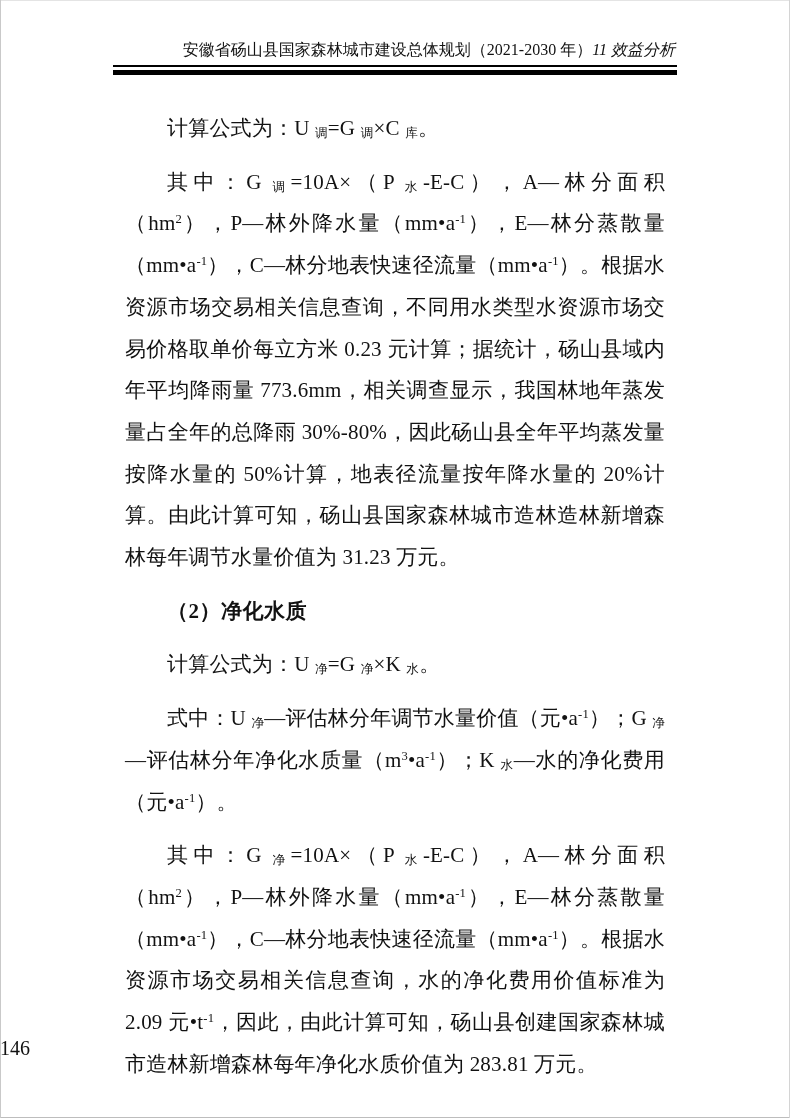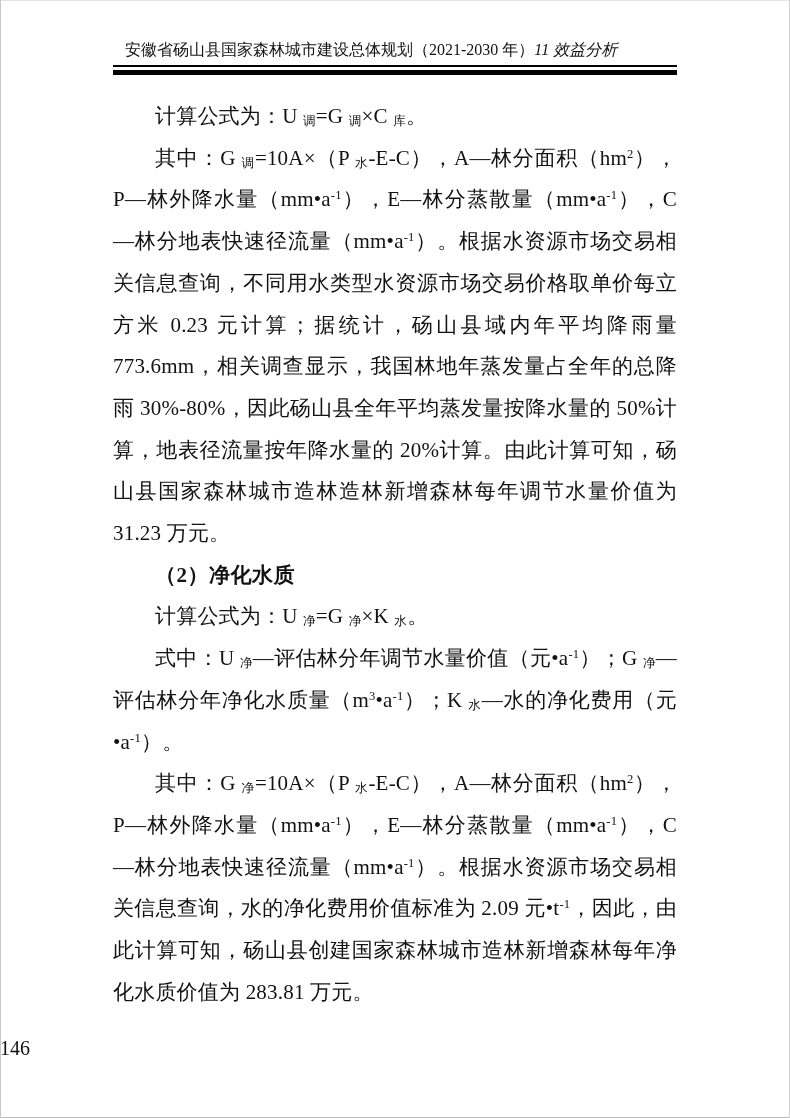--- a/index.html
+++ b/index.html
@@ -30,7 +30,7 @@
   }
   .header-text {
     display: flex;
-    justify-content: flex-start;
+    justify-content: flex-end;
     align-items: baseline;
     font-size: 16px;
     line-height: 20px;

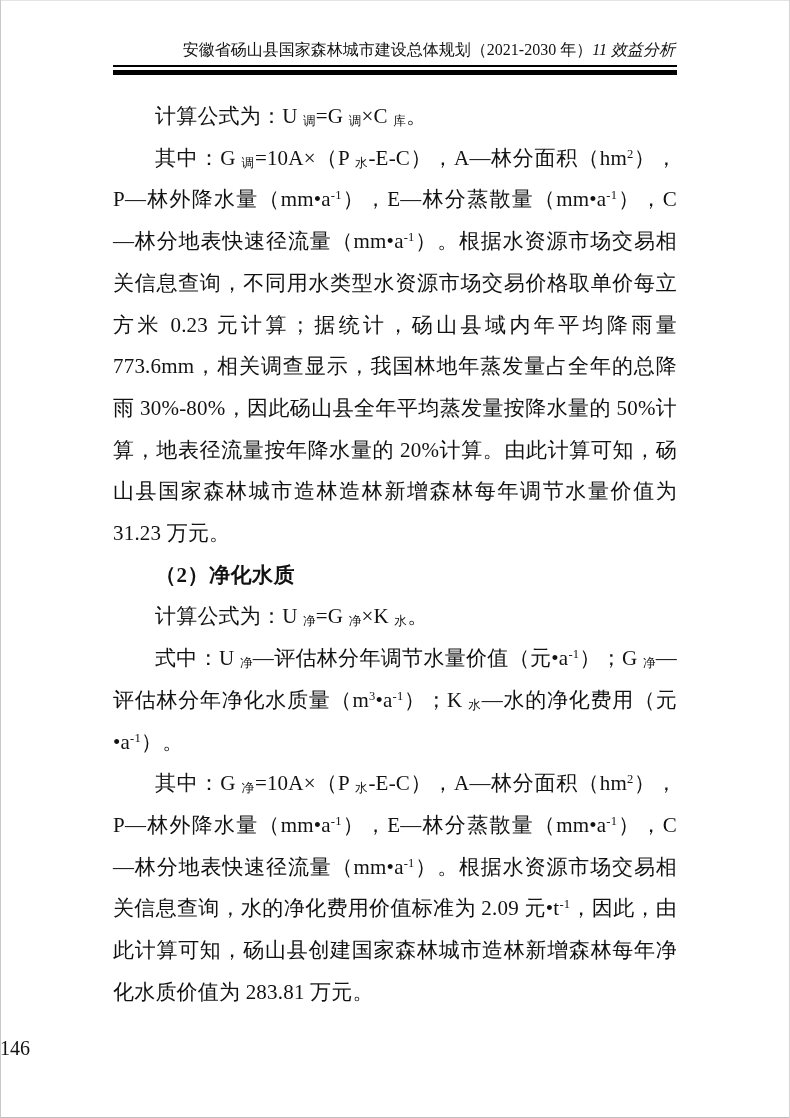--- a/index.html
+++ b/index.html
@@ -57,7 +57,7 @@
     letter-spacing: 0.2px;
   }
   .doc-body p {
-    margin: 0;
+    margin: 12px;
     text-indent: 42px;
   }
   .doc-body p.heading {

